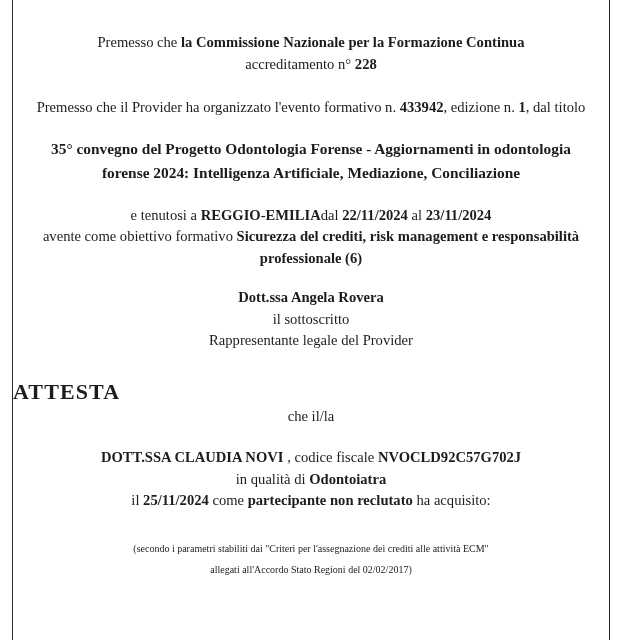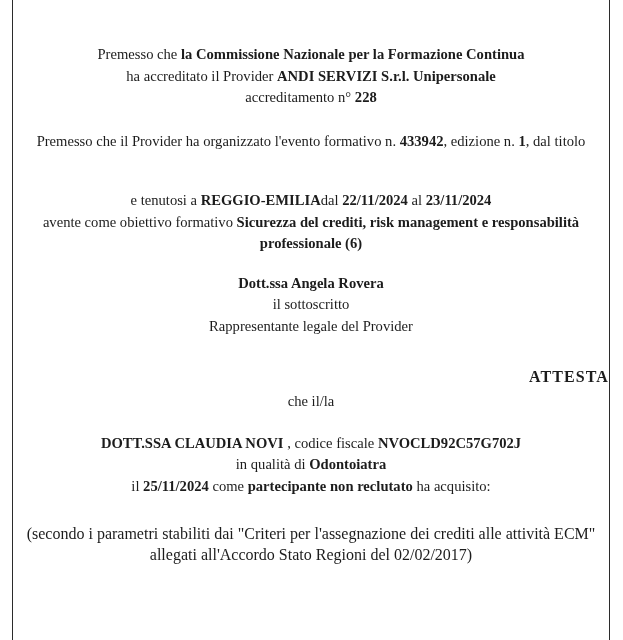--- a/index.html
+++ b/index.html
@@ -32,7 +32,7 @@
   #page {
     position: absolute;
     left: 13px;
-    top: 12px;
+    top: 0;
     width: 596px;
     height: 544px;
   }

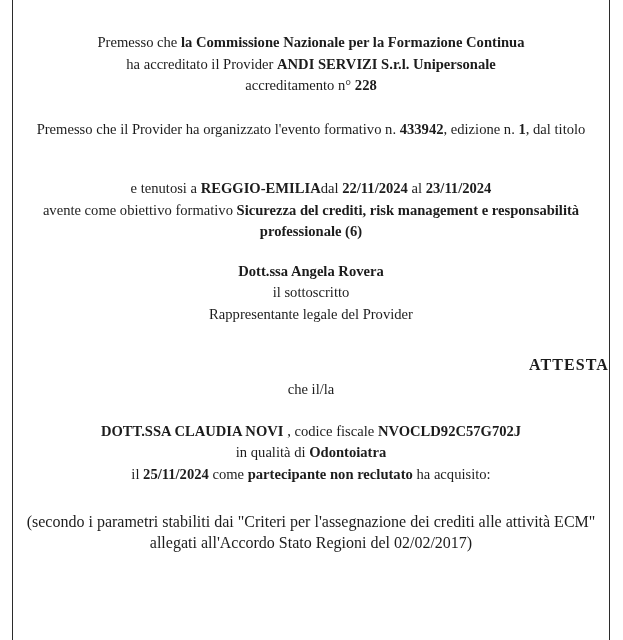--- a/index.html
+++ b/index.html
@@ -90,7 +90,6 @@
 
   <div class="block">
     <div class="line"><span>Premesso che </span><b>la Commissione Nazionale per la Formazione Continua</b></div>
-    <div class="line"><span>ha accreditato il Provider </span><b>ANDI SERVIZI S.r.l. Unipersonale</b></div>
     <div class="line"><span>accreditamento n° </span><b>228</b></div>
   </div>
 

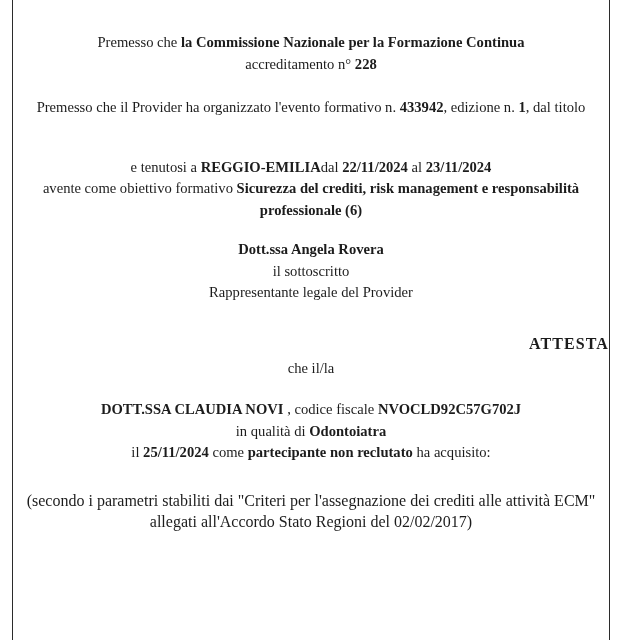--- a/index.html
+++ b/index.html
@@ -101,6 +101,10 @@
 
   <div class="gap-18"></div>
 
+  <div class="block">
+    <div class="title-line">35° convegno del Progetto Odontologia Forense - Aggiornamenti in odontologia</div>
+    <div class="title-line">forense 2024: Intelligenza Artificiale, Mediazione, Conciliazione</div>
+  </div>
 
   <div class="gap-20"></div>
 

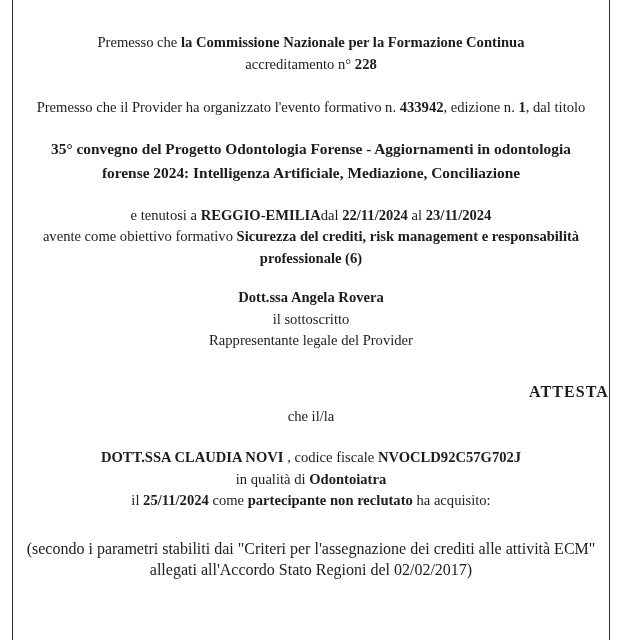--- a/index.html
+++ b/index.html
@@ -65,9 +65,9 @@
   }
 
   .attesta {
-    text-align: right;
+    text-align: left;
     font-weight: bold;
-    font-size: 16px;
+    font-size: 22px;
     line-height: 28px;
     letter-spacing: 1.1px;
   }

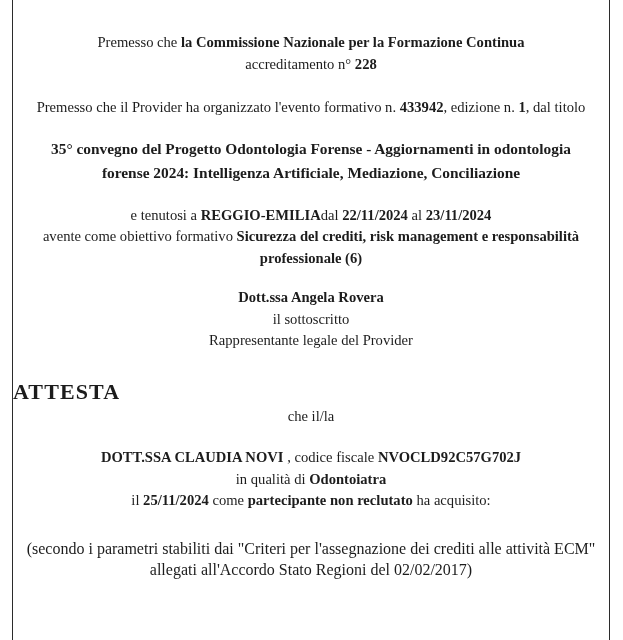--- a/index.html
+++ b/index.html
@@ -74,7 +74,7 @@
 
   .fineprint {
     text-align: center;
-    font-size: 16px;
+    font-size: 10px;
     line-height: 21px;
   }
 </style>

